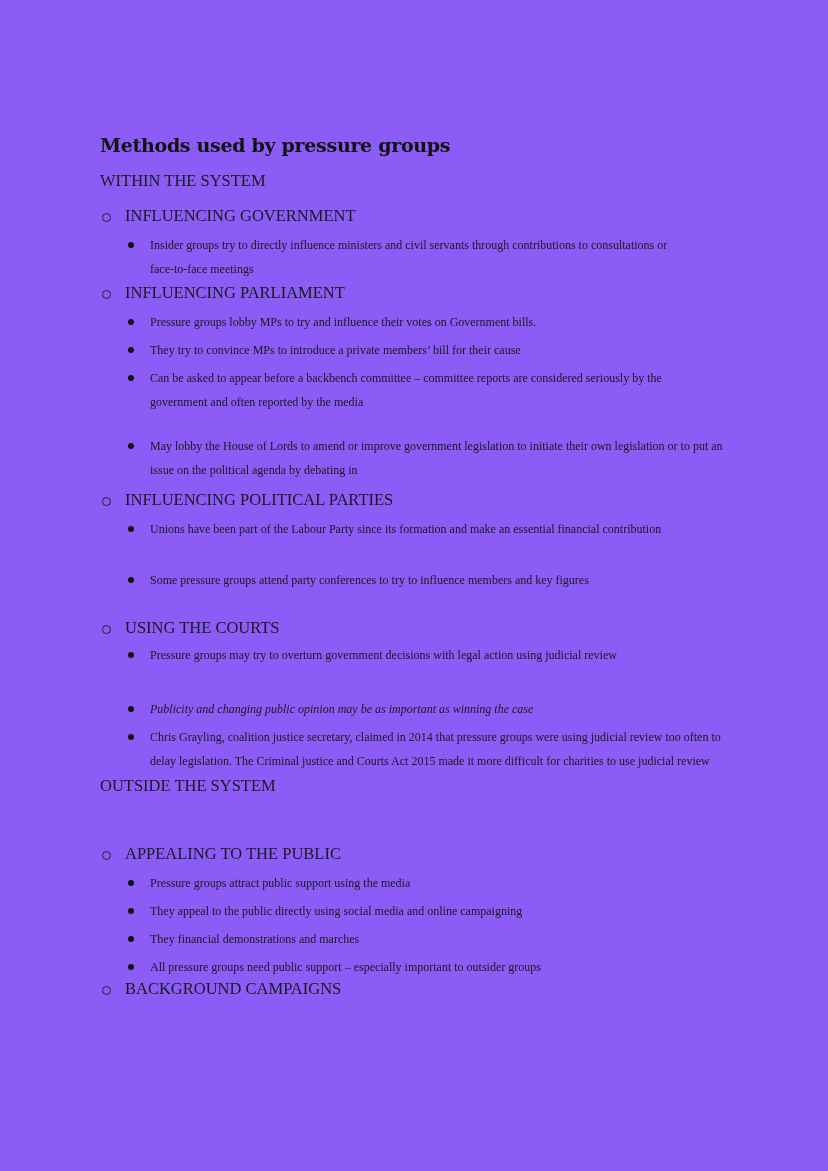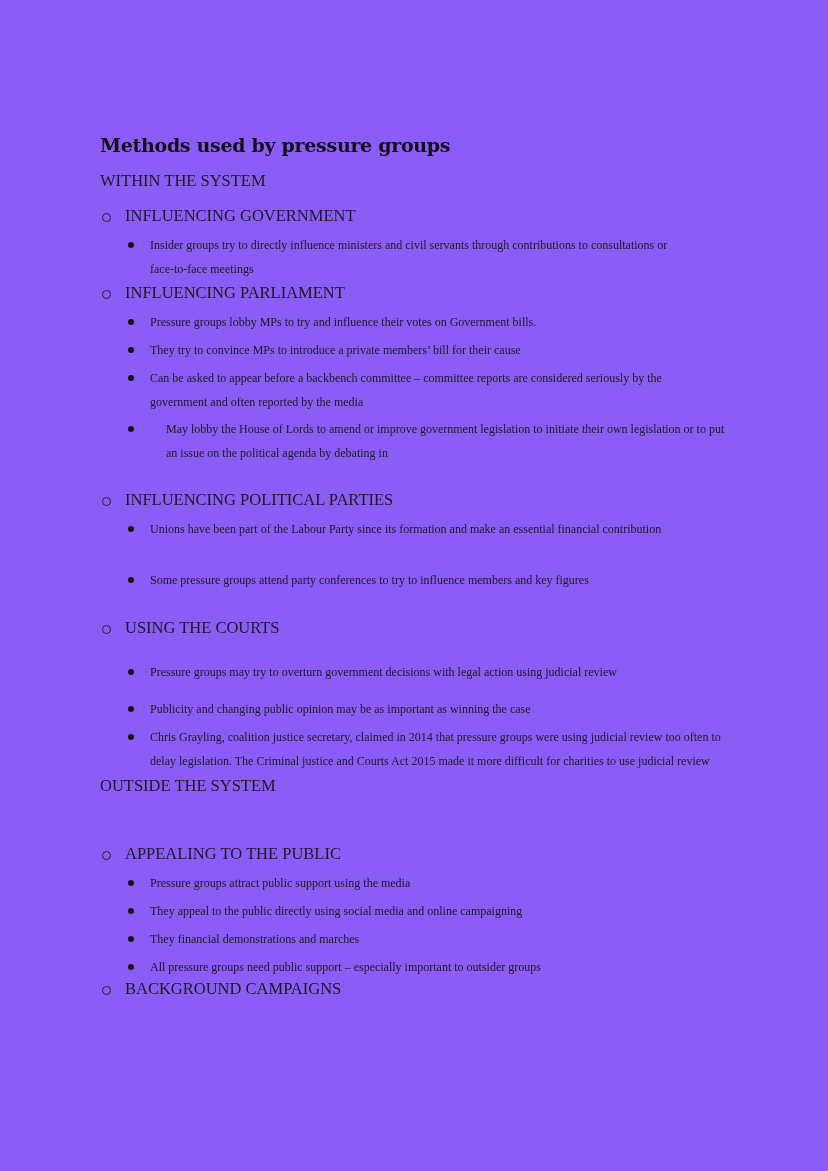--- a/index.html
+++ b/index.html
@@ -119,7 +119,7 @@
     <span class="dot"></span>
     <span class="text">They try to convince MPs to introduce a private members’ bill for their cause</span>
   </div>
-  <div class="bullet" style="top:417px; width:606px;gap:16px;">
+  <div class="bullet" style="top:434px; width:606px;">
     <span class="dot"></span>
     <span class="text">May lobby the House of Lords to amend or improve government legislation to initiate their own legislation or to put an issue on the political agenda by debating in</span>
   </div>

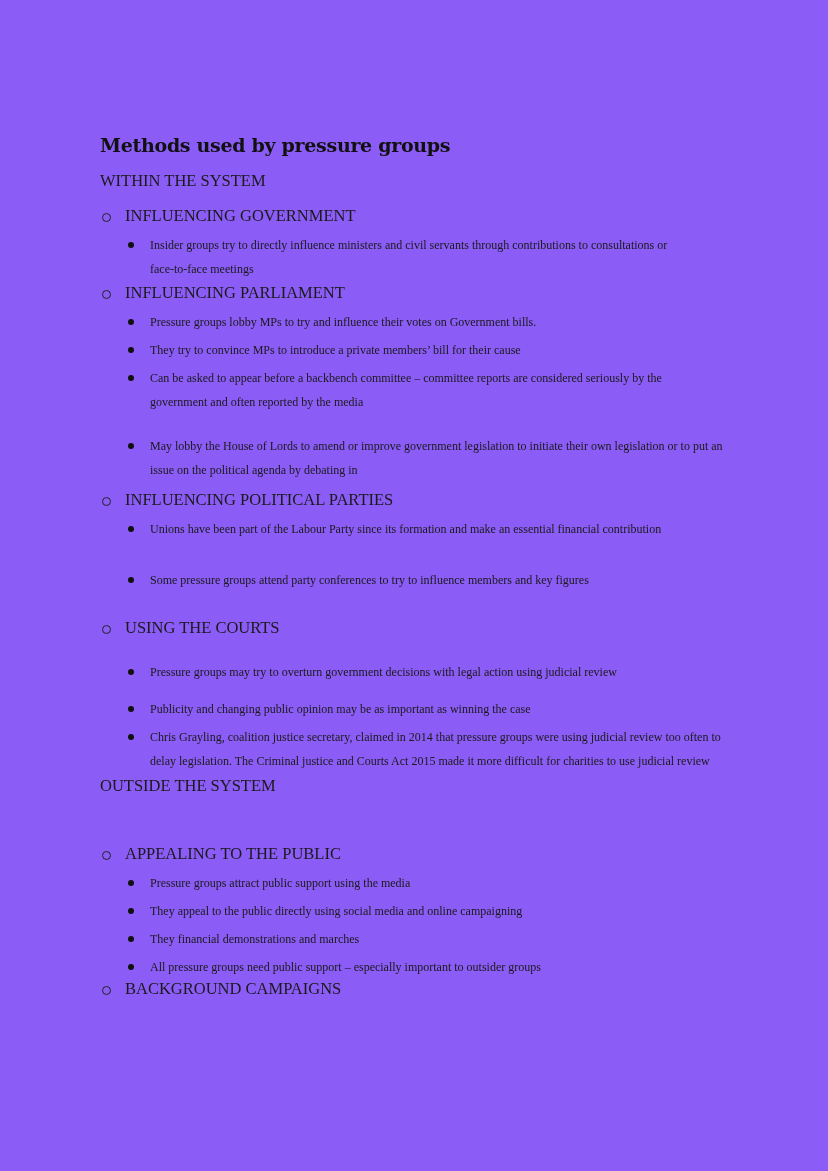--- a/index.html
+++ b/index.html
@@ -141,7 +141,7 @@
     <span class="circle"></span>
     <span>USING THE COURTS</span>
   </div>
-  <div class="bullet" style="top:660px; width:612px;">
+  <div class="bullet" style="top:643px; width:612px;">
     <span class="dot"></span>
     <span class="text">Pressure groups may try to overturn government decisions with legal action using judicial review</span>
   </div>

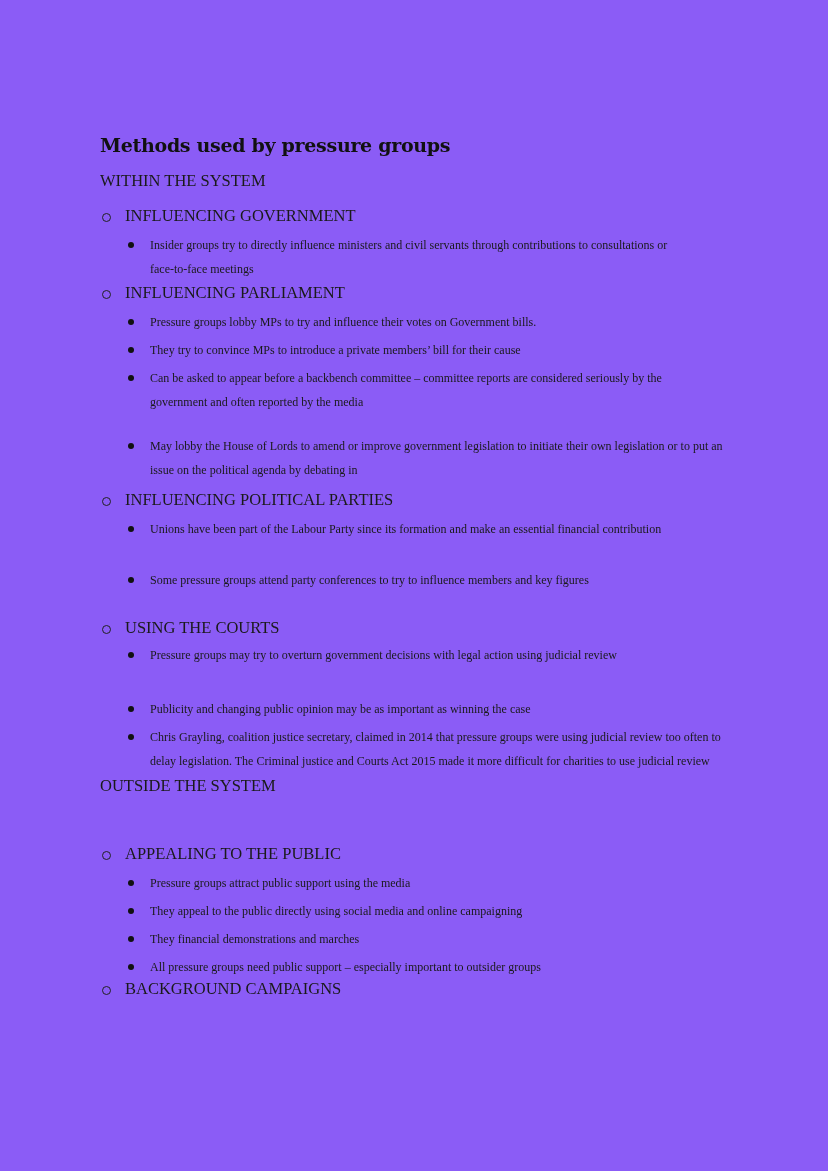--- a/index.html
+++ b/index.html
@@ -145,7 +145,7 @@
     <span class="dot"></span>
     <span class="text">Pressure groups may try to overturn government decisions with legal action using judicial review</span>
   </div>
-  <div class="bullet" style="top:697px;">
+  <div class="bullet" style="top:697px;font-style:italic;">
     <span class="dot"></span>
     <span class="text">Publicity and changing public opinion may be as important as winning the case</span>
   </div>

